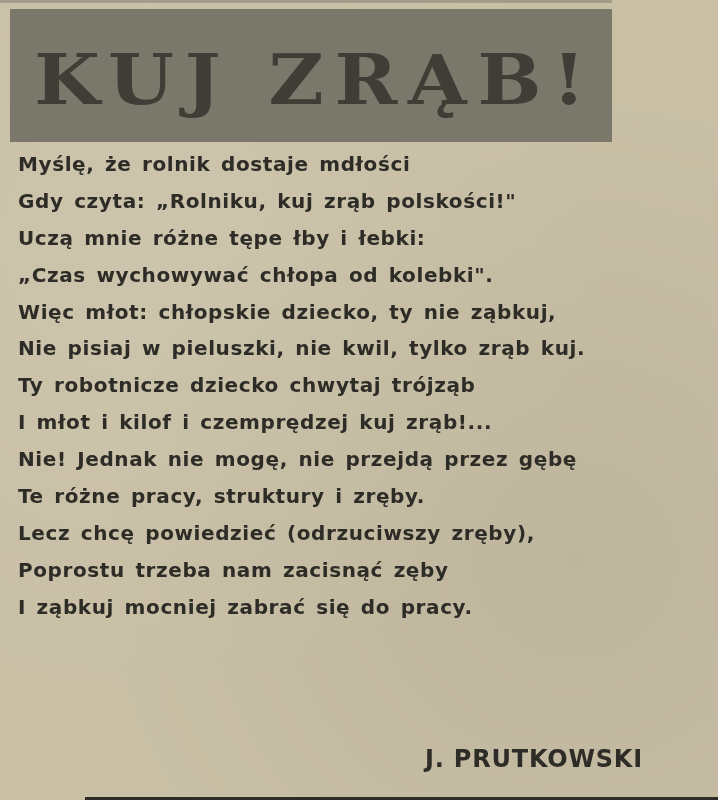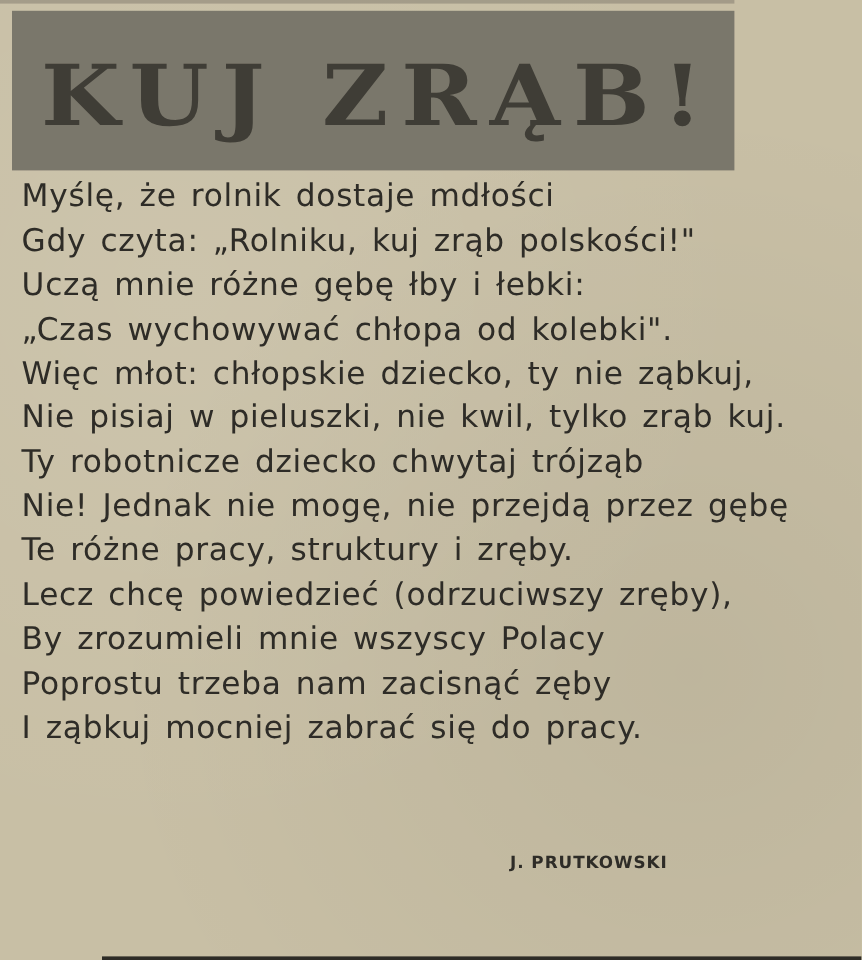--- a/index.html
+++ b/index.html
@@ -60,8 +60,8 @@
     }
     .poem-line {
       font-family: "DejaVu Sans", sans-serif;
-      font-weight: normal;
-      font-size: 26px;
+      font-weight: bold;
+      font-size: 20px;
       color: #2e2c27;
       height: 36.9px;
       line-height: 36.9px;

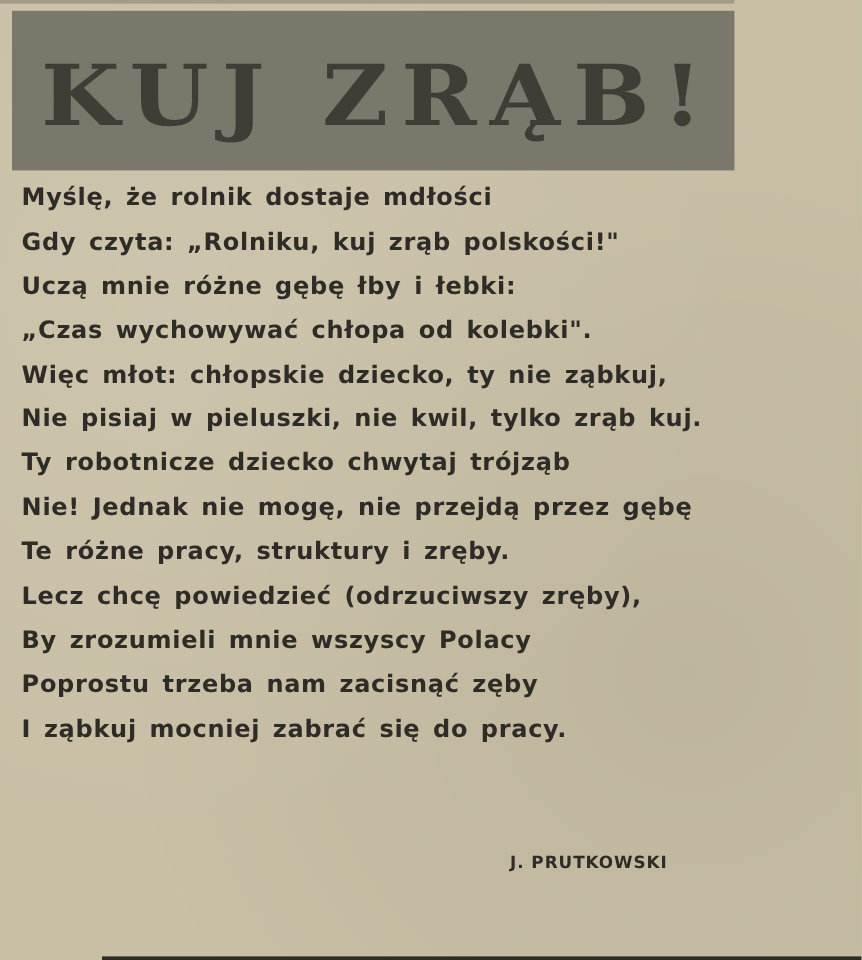--- a/index.html
+++ b/index.html
@@ -101,7 +101,7 @@
   <div class="poem">
     <div class="poem-line">Myślę, że rolnik dostaje mdłości</div>
     <div class="poem-line">Gdy czyta: „Rolniku, kuj zrąb polskości!"</div>
-    <div class="poem-line">Uczą mnie różne gębę łby i łebki:</div>
+    <div class="poem-line">Uczą mnie różne tępe łby i łebki:</div>
     <div class="poem-line">„Czas wychowywać chłopa od kolebki".</div>
     <div class="poem-line">Więc młot: chłopskie dziecko, ty nie ząbkuj,</div>
     <div class="poem-line">Nie pisiaj w pieluszki, nie kwil, tylko zrąb kuj.</div>

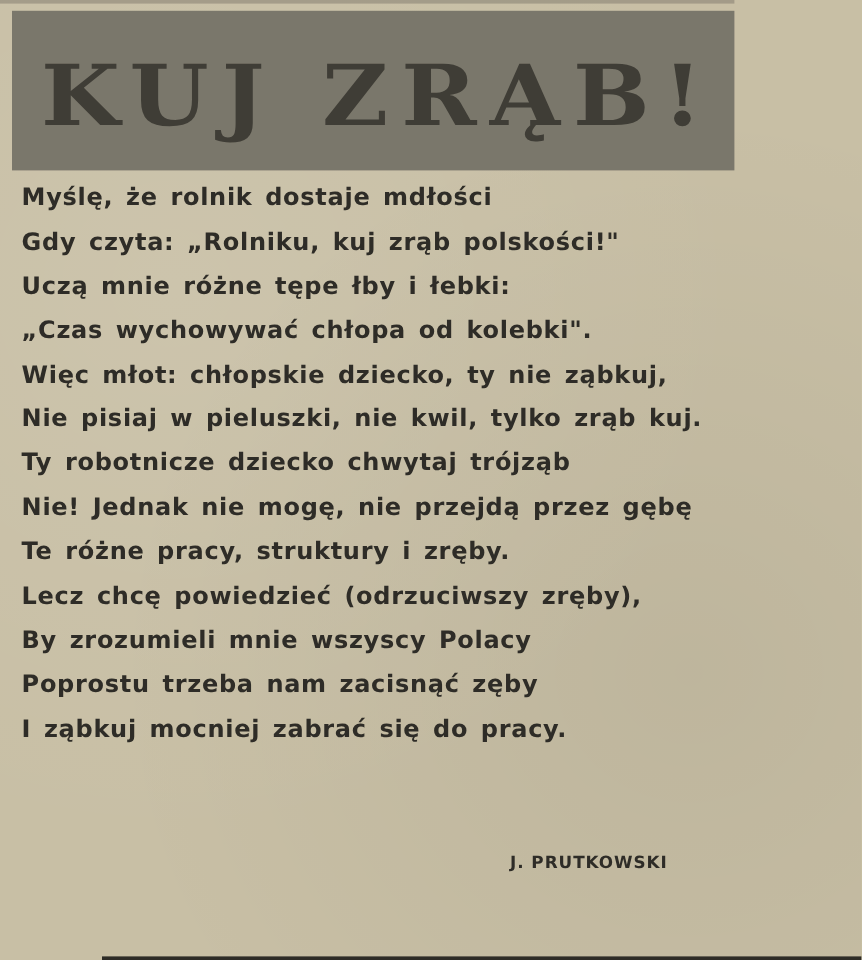--- a/index.html
+++ b/index.html
@@ -106,6 +106,7 @@
     <div class="poem-line">Więc młot: chłopskie dziecko, ty nie ząbkuj,</div>
     <div class="poem-line">Nie pisiaj w pieluszki, nie kwil, tylko zrąb kuj.</div>
     <div class="poem-line">Ty robotnicze dziecko chwytaj trójząb</div>
+    <div class="poem-line">I młot i kilof i czemprędzej kuj zrąb!...</div>
     <div class="poem-line">Nie! Jednak nie mogę, nie przejdą przez gębę</div>
     <div class="poem-line">Te różne pracy, struktury i zręby.</div>
     <div class="poem-line">Lecz chcę powiedzieć (odrzuciwszy zręby),</div>

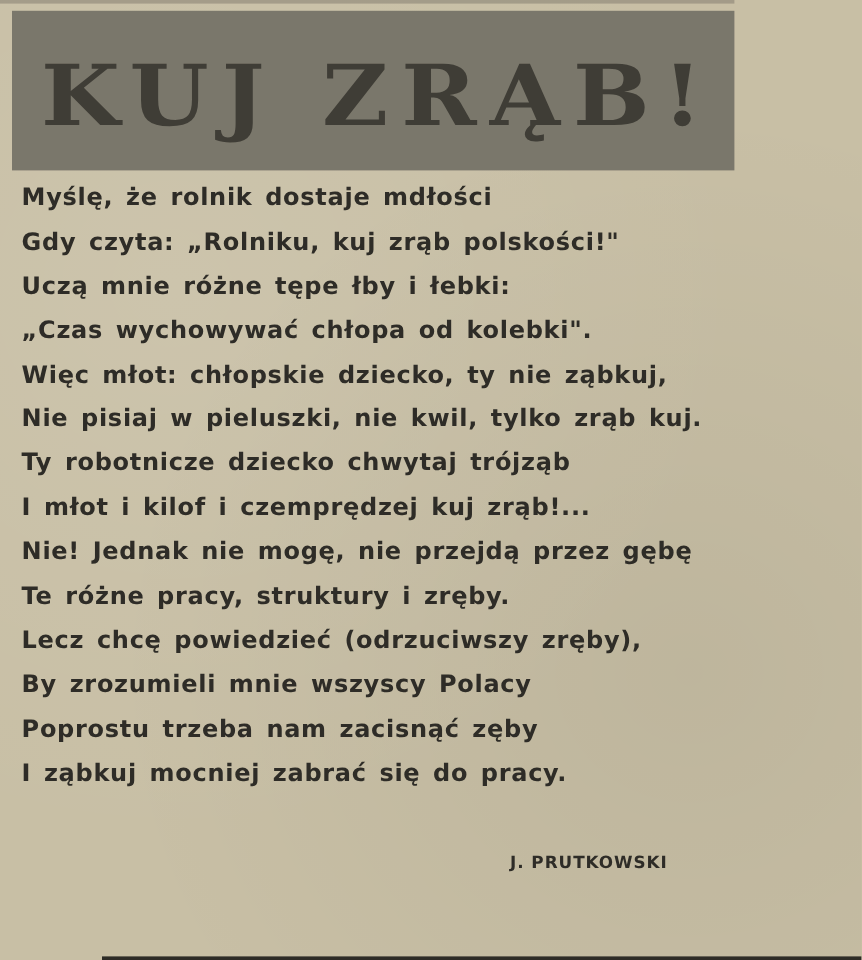--- a/index.html
+++ b/index.html
@@ -110,7 +110,6 @@
     <div class="poem-line">Nie! Jednak nie mogę, nie przejdą przez gębę</div>
     <div class="poem-line">Te różne pracy, struktury i zręby.</div>
     <div class="poem-line">Lecz chcę powiedzieć (odrzuciwszy zręby),</div>
-    <div class="poem-line">By zrozumieli mnie wszyscy Polacy</div>
     <div class="poem-line">Poprostu trzeba nam zacisnąć zęby</div>
     <div class="poem-line">I ząbkuj mocniej zabrać się do pracy.</div>
   </div>

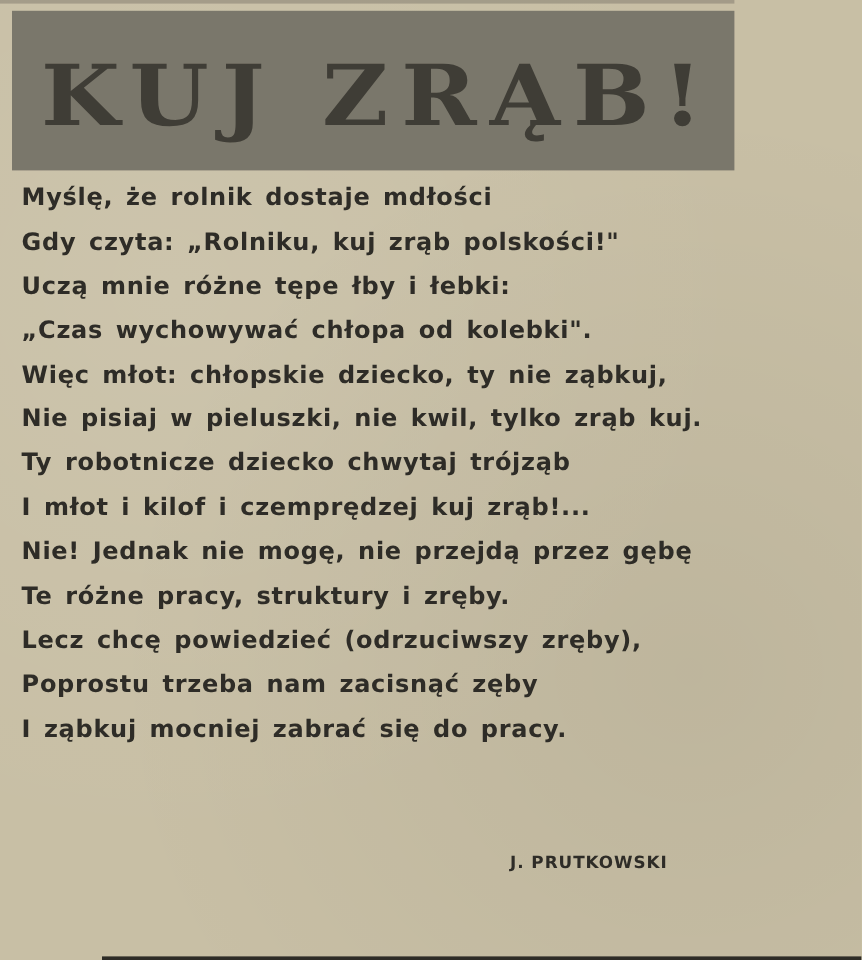--- a/index.html
+++ b/index.html
@@ -72,10 +72,10 @@
     .signature {
       position: absolute;
       left: 425px;
-      top: 711px;
+      top: 745px;
       font-family: "DejaVu Sans", sans-serif;
       font-weight: bold;
-      font-size: 14px;
+      font-size: 24px;
       letter-spacing: 0.8px;
       color: #2e2c27;
     }

